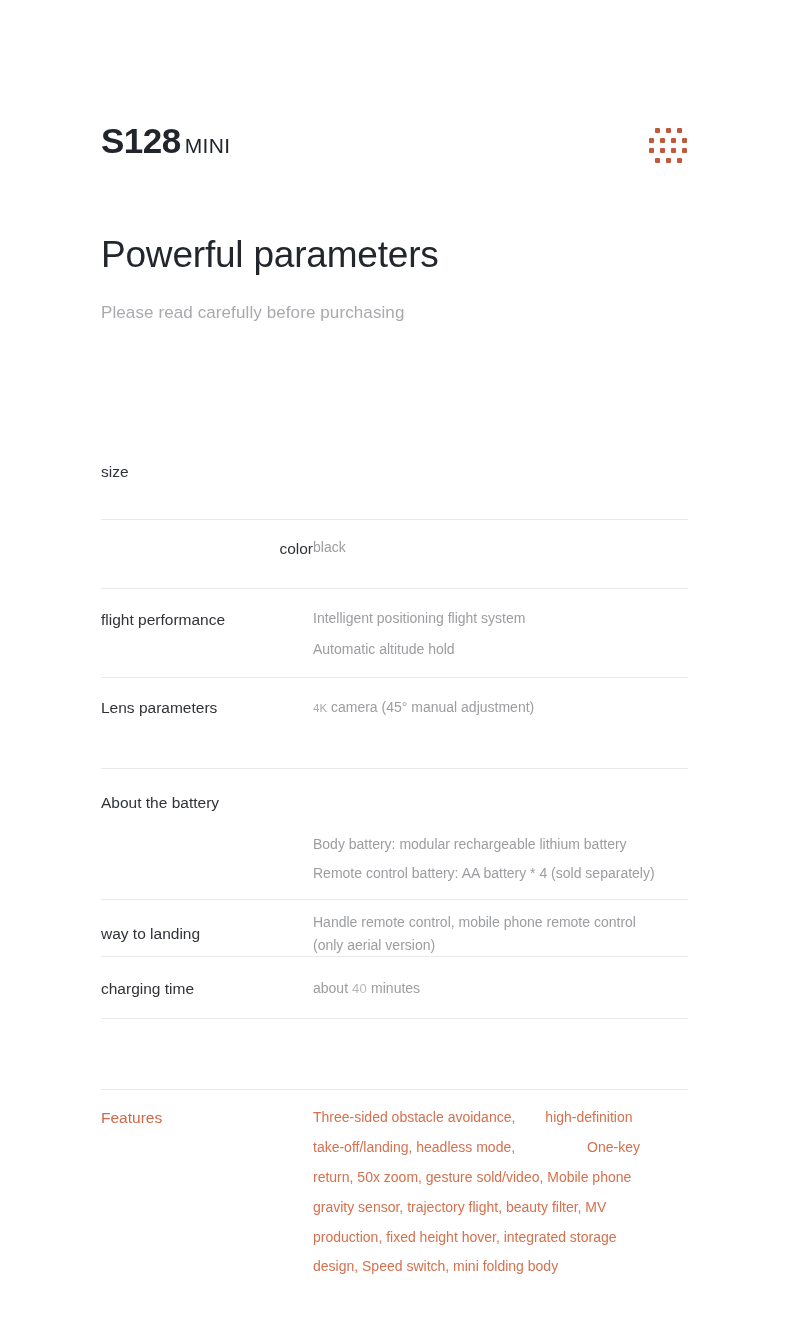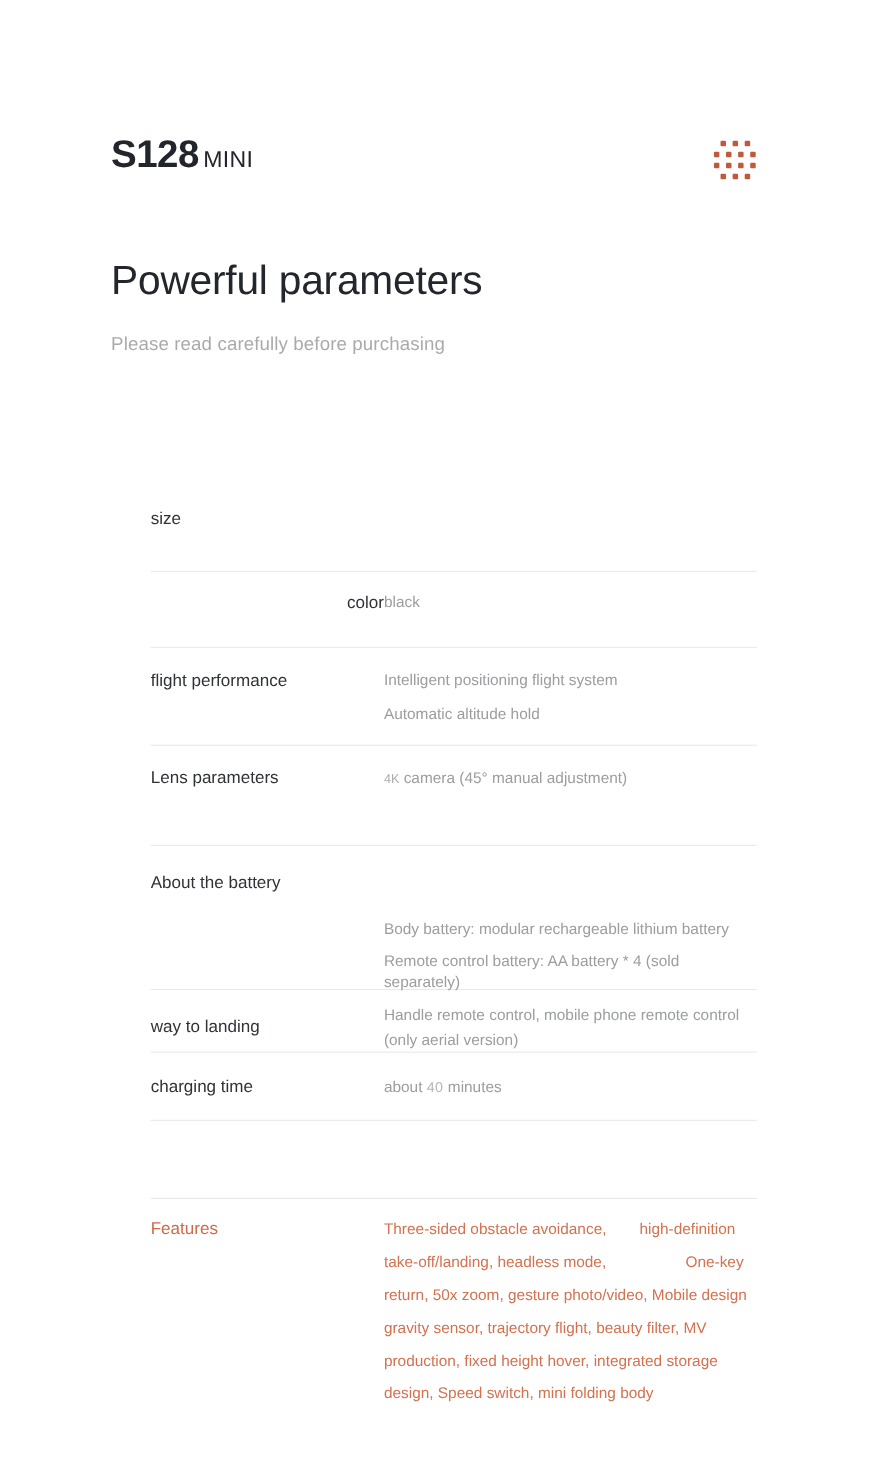--- a/index.html
+++ b/index.html
@@ -104,7 +104,6 @@
     align-items: flex-start;
     border-bottom: 1px solid #e9e9e9;
     box-sizing: border-box;
-    margin-left: 36px;
   }
   .spec-label {
     width: 212px;

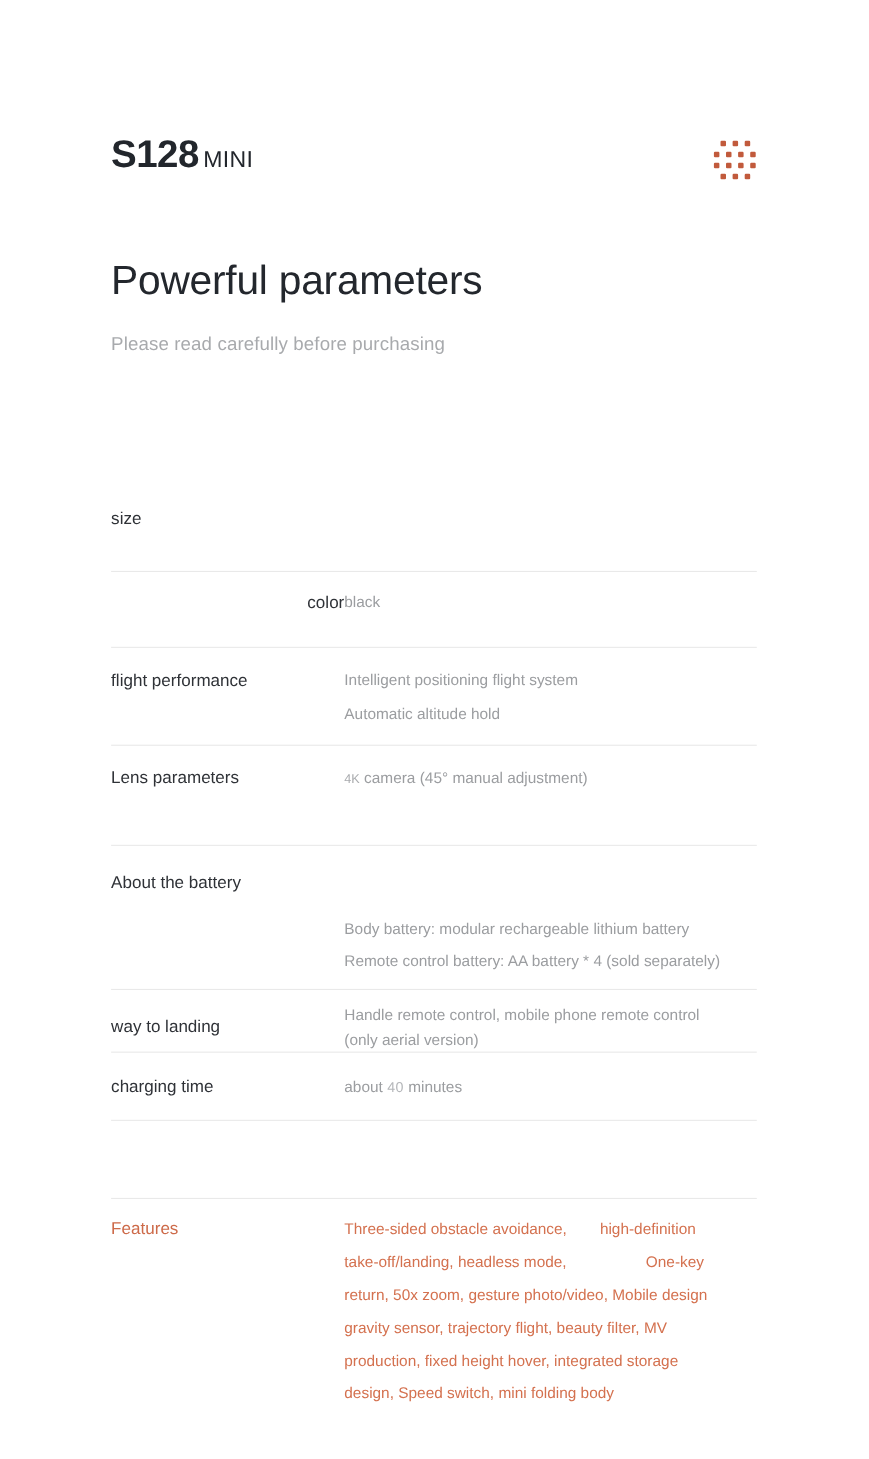--- a/index.html
+++ b/index.html
@@ -288,7 +288,7 @@
       <span class="line">
         <span>take-off/landing, headless mode,</span><span class="gap-c"></span><span>One-key</span>
       </span>
-      <span class="line">return, 50x zoom, gesture photo/video, Mobile design</span>
+      <span class="line">return, 50x zoom, gesture sold/video, Mobile phone</span>
       <span class="line">gravity sensor, trajectory flight, beauty filter, MV</span>
       <span class="line">production, fixed height hover, integrated storage</span>
       <span class="line">design, Speed switch, mini folding body</span>

